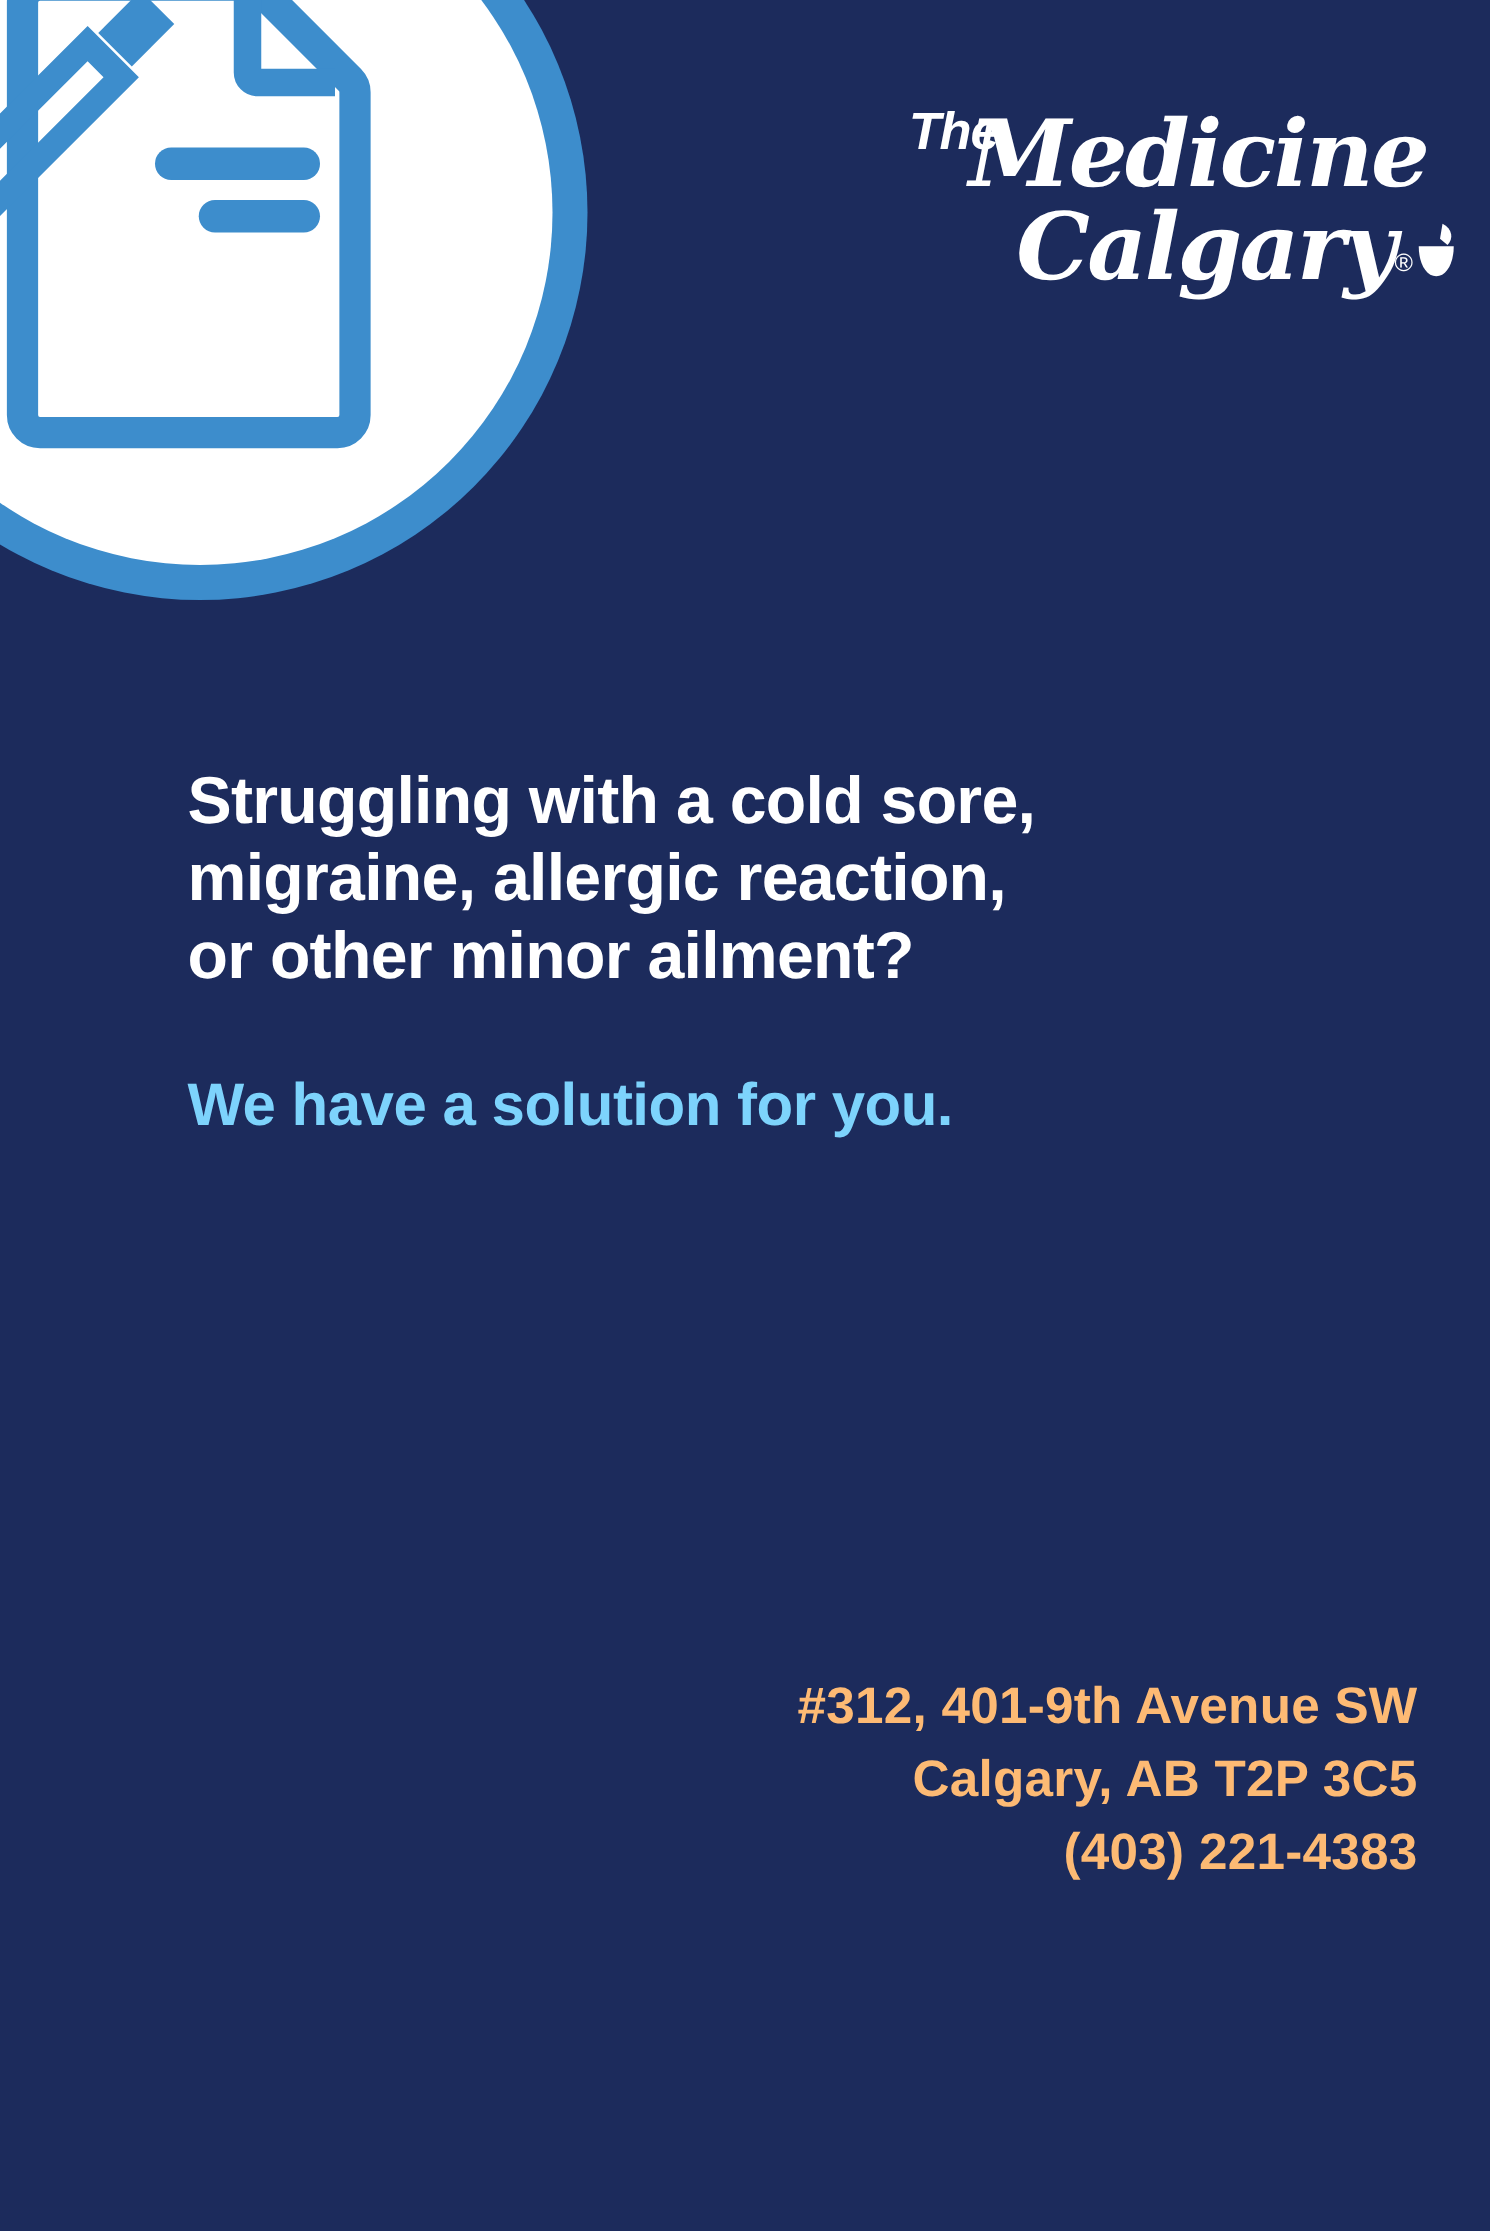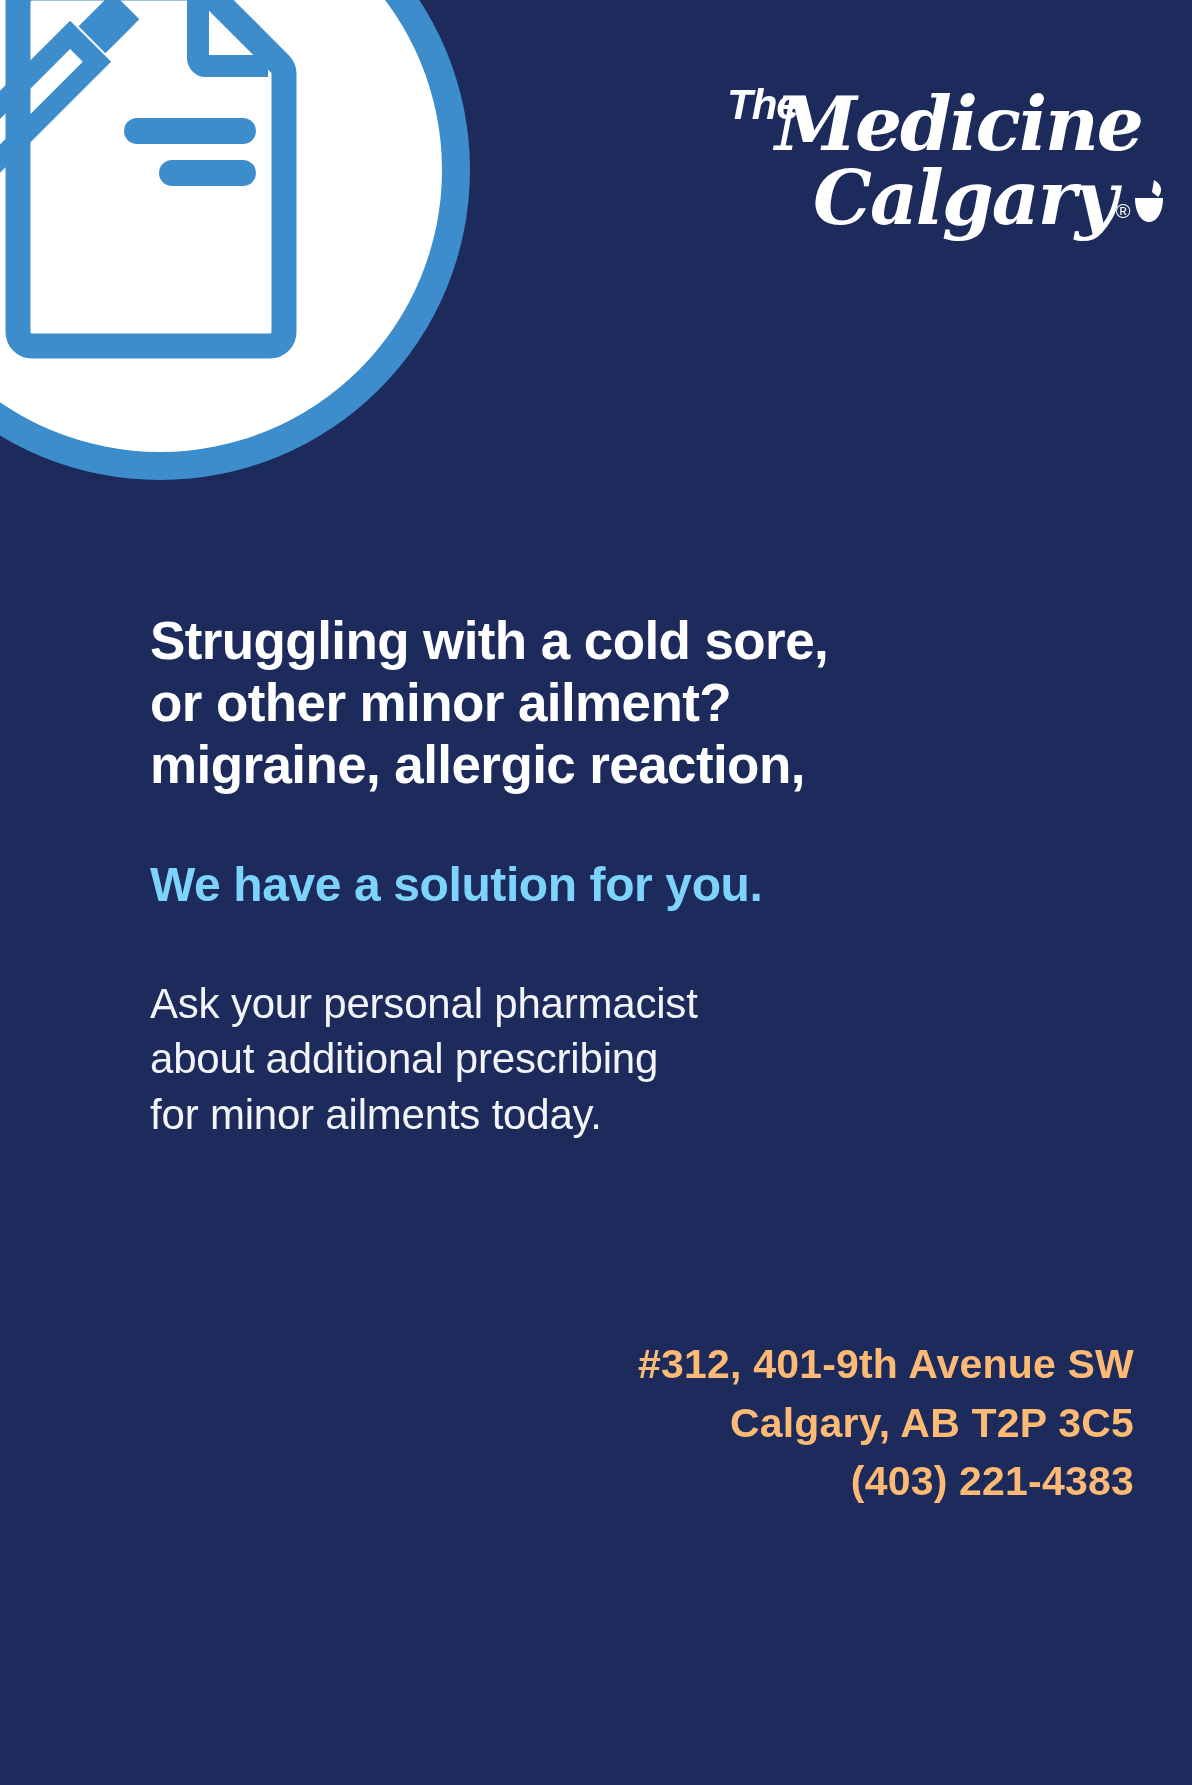--- a/index.html
+++ b/index.html
@@ -226,8 +226,8 @@
   <div class="copy">
     <h1 class="headline">
       <span class="hl-line">Struggling with a cold sore,</span>
+      <span class="hl-line">migraine, allergic reaction,</span>
       <span class="hl-line">or other minor ailment?</span>
-      <span class="hl-line">migraine, allergic reaction,</span>
     </h1>
 
     <p class="subhead">We have a solution for you.</p>

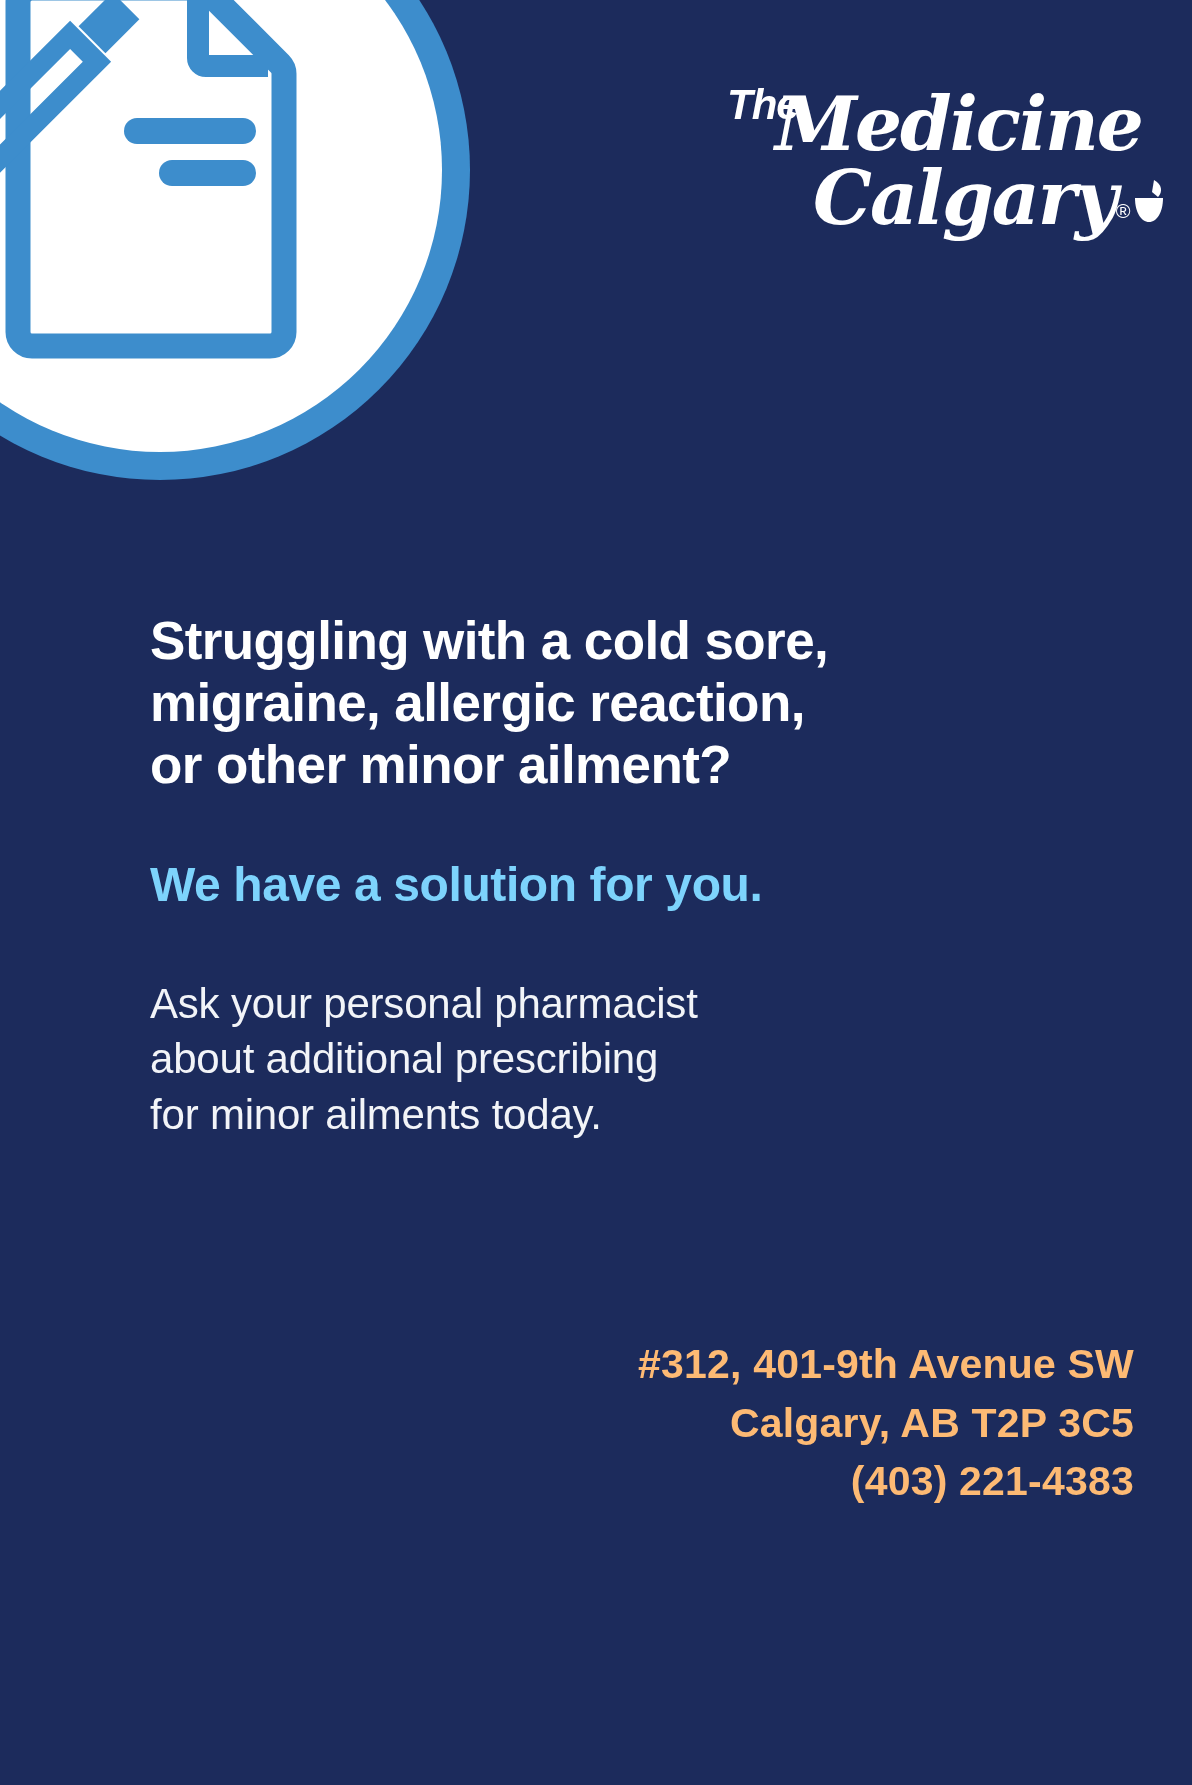--- a/index.html
+++ b/index.html
@@ -232,11 +232,6 @@
 
     <p class="subhead">We have a solution for you.</p>
 
-    <p class="body-copy">
-      <span class="bc-line">Ask your personal pharmacist</span>
-      <span class="bc-line">about additional prescribing</span>
-      <span class="bc-line">for minor ailments today.</span>
-    </p>
   </div>
 
   <div class="address">

